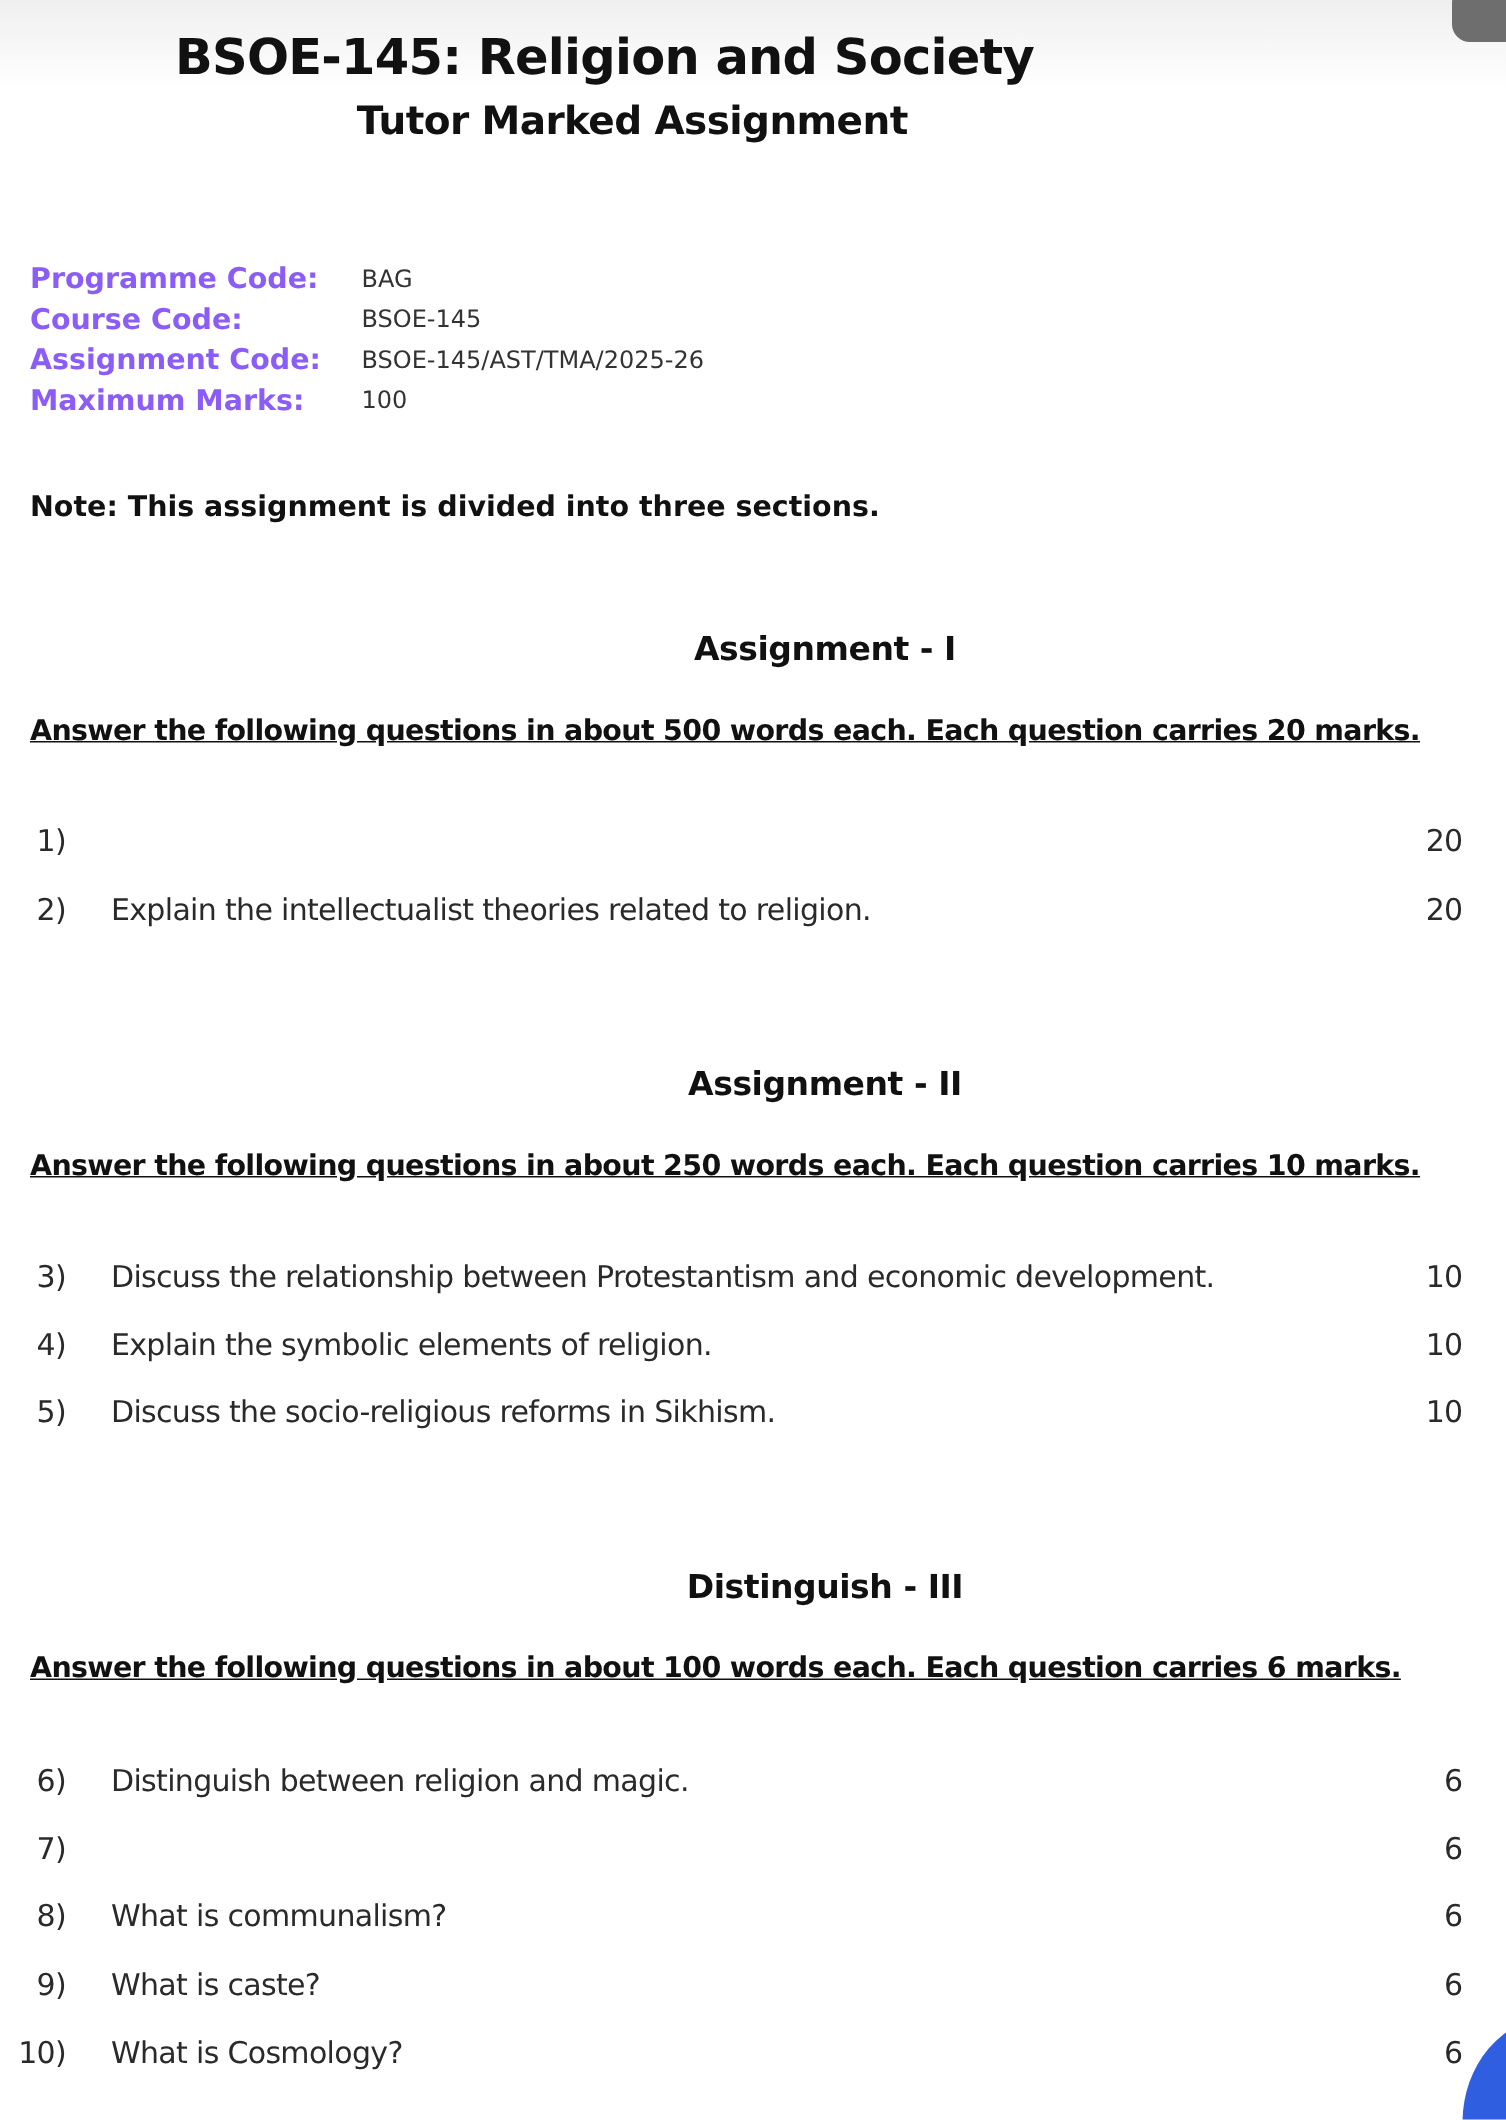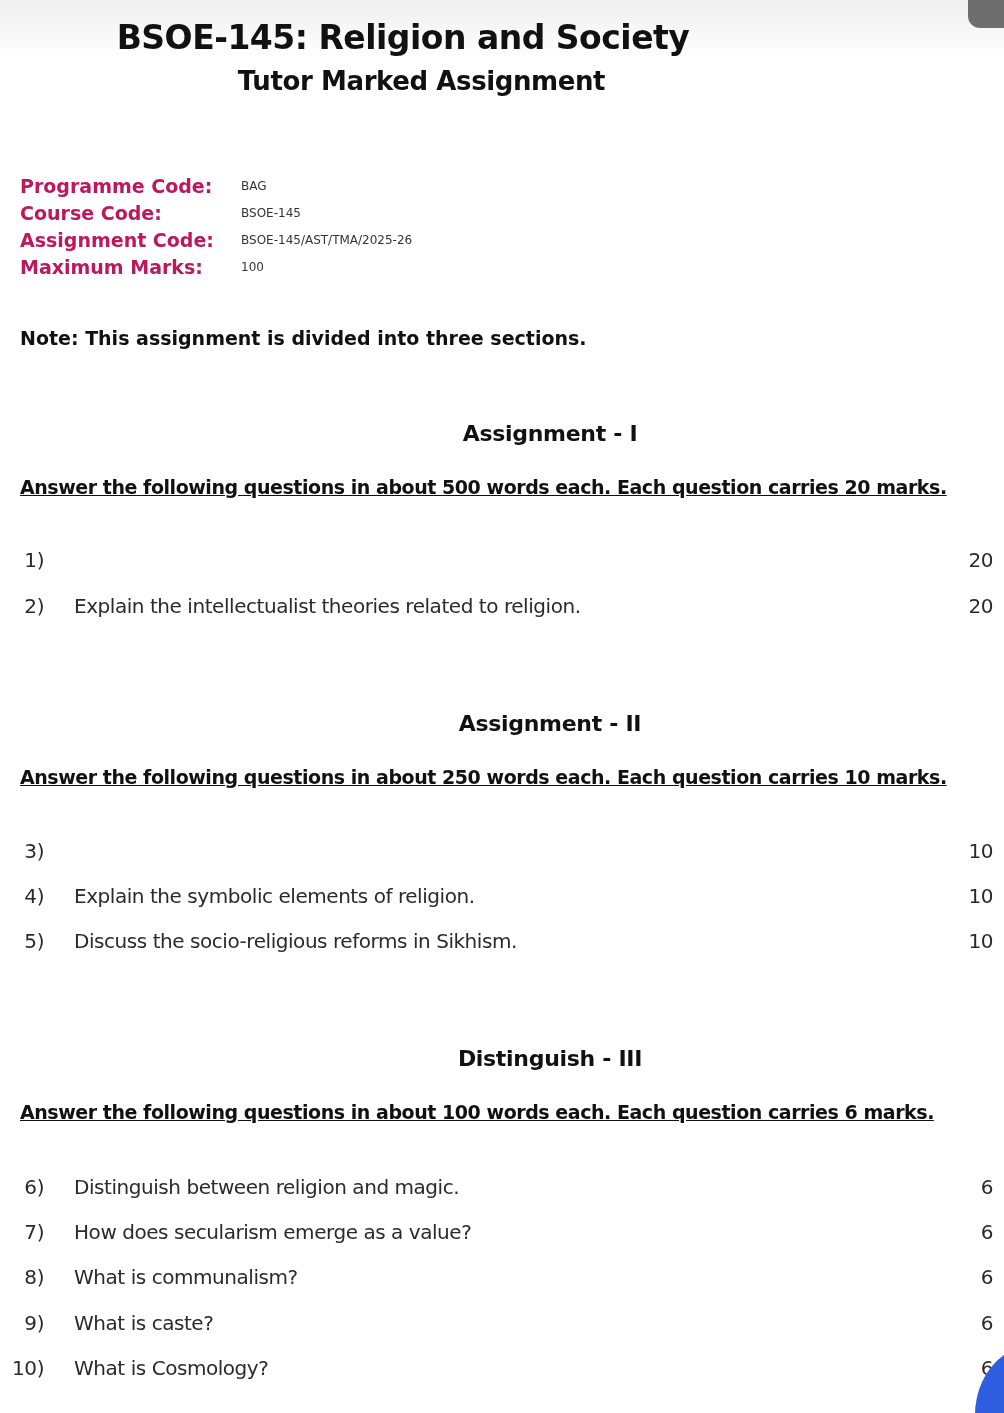--- a/index.html
+++ b/index.html
@@ -27,7 +27,7 @@
   }
   .meta { position: absolute; left: 20px; top: 172px; }
   .meta-row { display: flex; height: 27px; align-items: center; }
-  .meta-label { width: 221px; font-weight: bold; font-size: 19px; color: #be185d; }
+  .meta-label { width: 221px; font-weight: bold; font-size: 19px; color: #8b5cf6; }
   .meta-value { font-size: 12px; color: #333; }
   .note {
     position: absolute; left: 20px; top: 327px; font-size: 19px; font-weight: bold; color: #111;

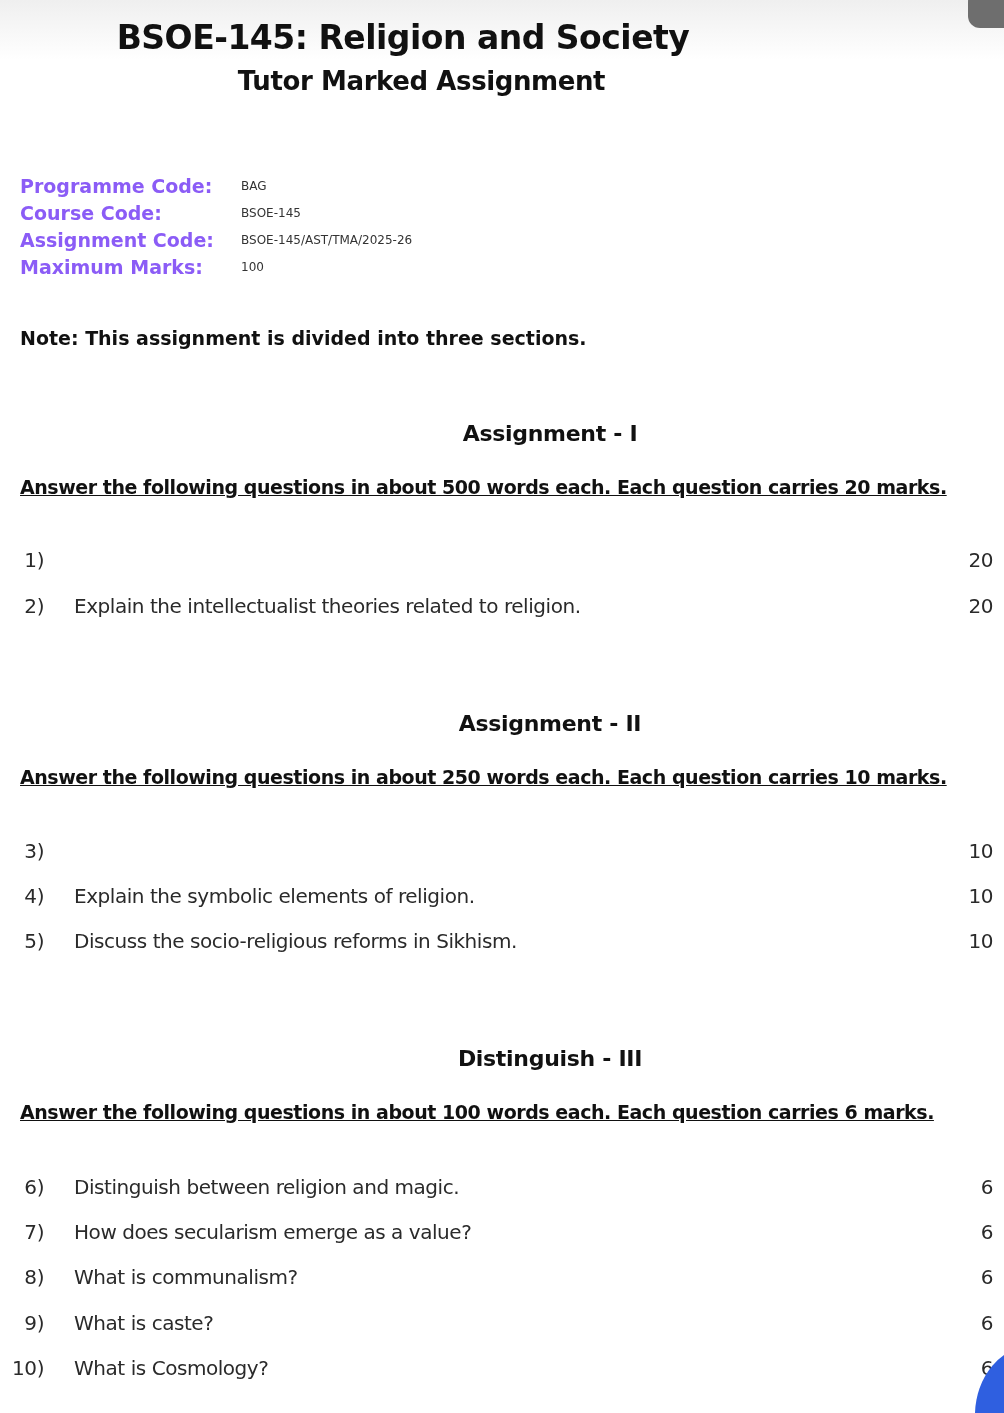--- a/index.html
+++ b/index.html
@@ -28,7 +28,7 @@
   .meta { position: absolute; left: 20px; top: 172px; }
   .meta-row { display: flex; height: 27px; align-items: center; }
   .meta-label { width: 221px; font-weight: bold; font-size: 19px; color: #8b5cf6; }
-  .meta-value { font-size: 12px; color: #333; }
+  .meta-value { font-size: 16px; color: #333; }
   .note {
     position: absolute; left: 20px; top: 327px; font-size: 19px; font-weight: bold; color: #111;
   }

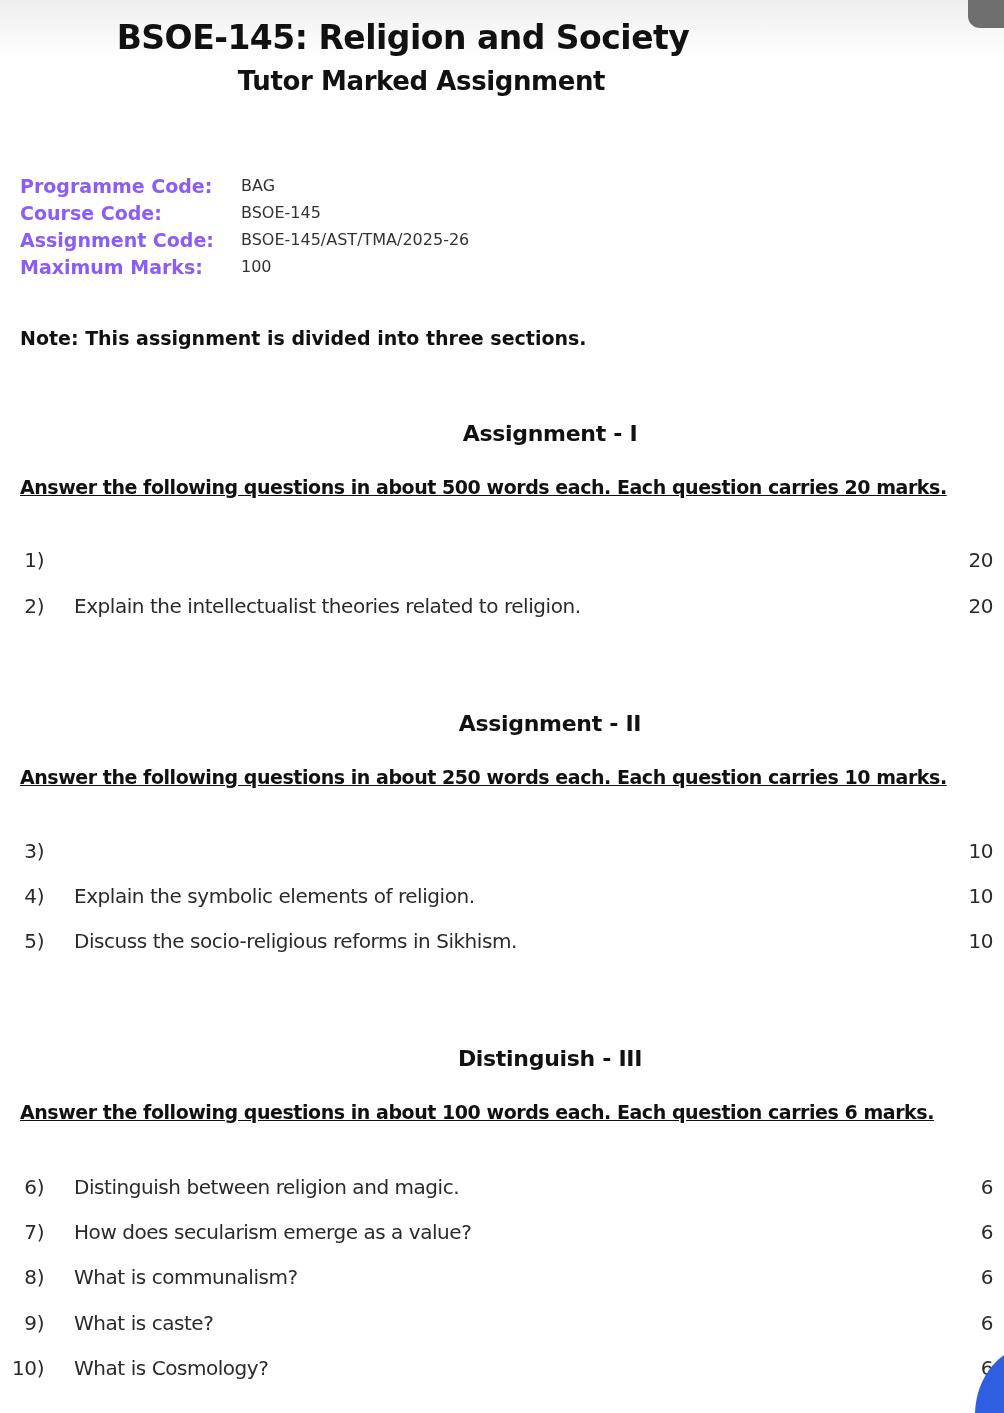--- a/index.html
+++ b/index.html
@@ -47,7 +47,7 @@
   }
   .q-num { position: absolute; right: 960px; text-align: right; }
   .q-text { position: absolute; left: 74px; }
-  .q-marks { position: absolute; right: 11px; text-align: right; }
+  .q-marks { position: absolute; right: 29px; text-align: right; }
   .blue-blob {
     position: absolute; left: 975px; top: 1345px; width: 120px; height: 140px;
     background: #2f5fe0; border-radius: 50%;

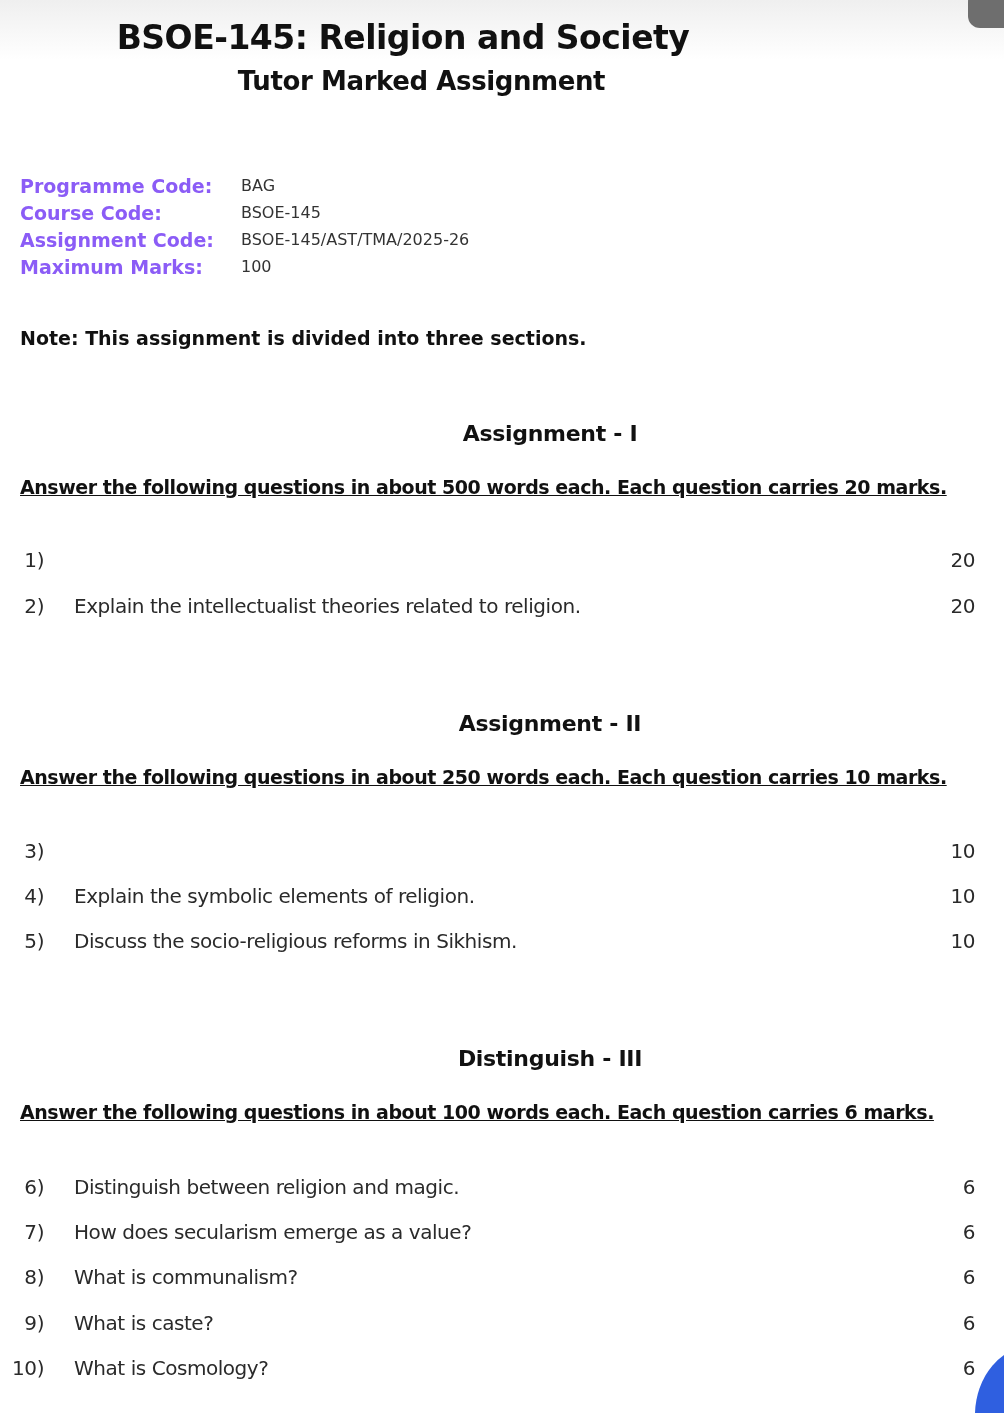--- a/index.html
+++ b/index.html
@@ -99,6 +99,7 @@
 <div class="instruction" style="top:766px">Answer the following questions in about 250 words each. Each question carries 10 marks.</div>
 <div class="q-row" style="top:836px">
   <span class="q-num">3)</span>
+  <span class="q-text">Discuss the relationship between Protestantism and economic development.</span>
   <span class="q-marks">10</span>
 </div>
 <div class="q-row" style="top:881px">

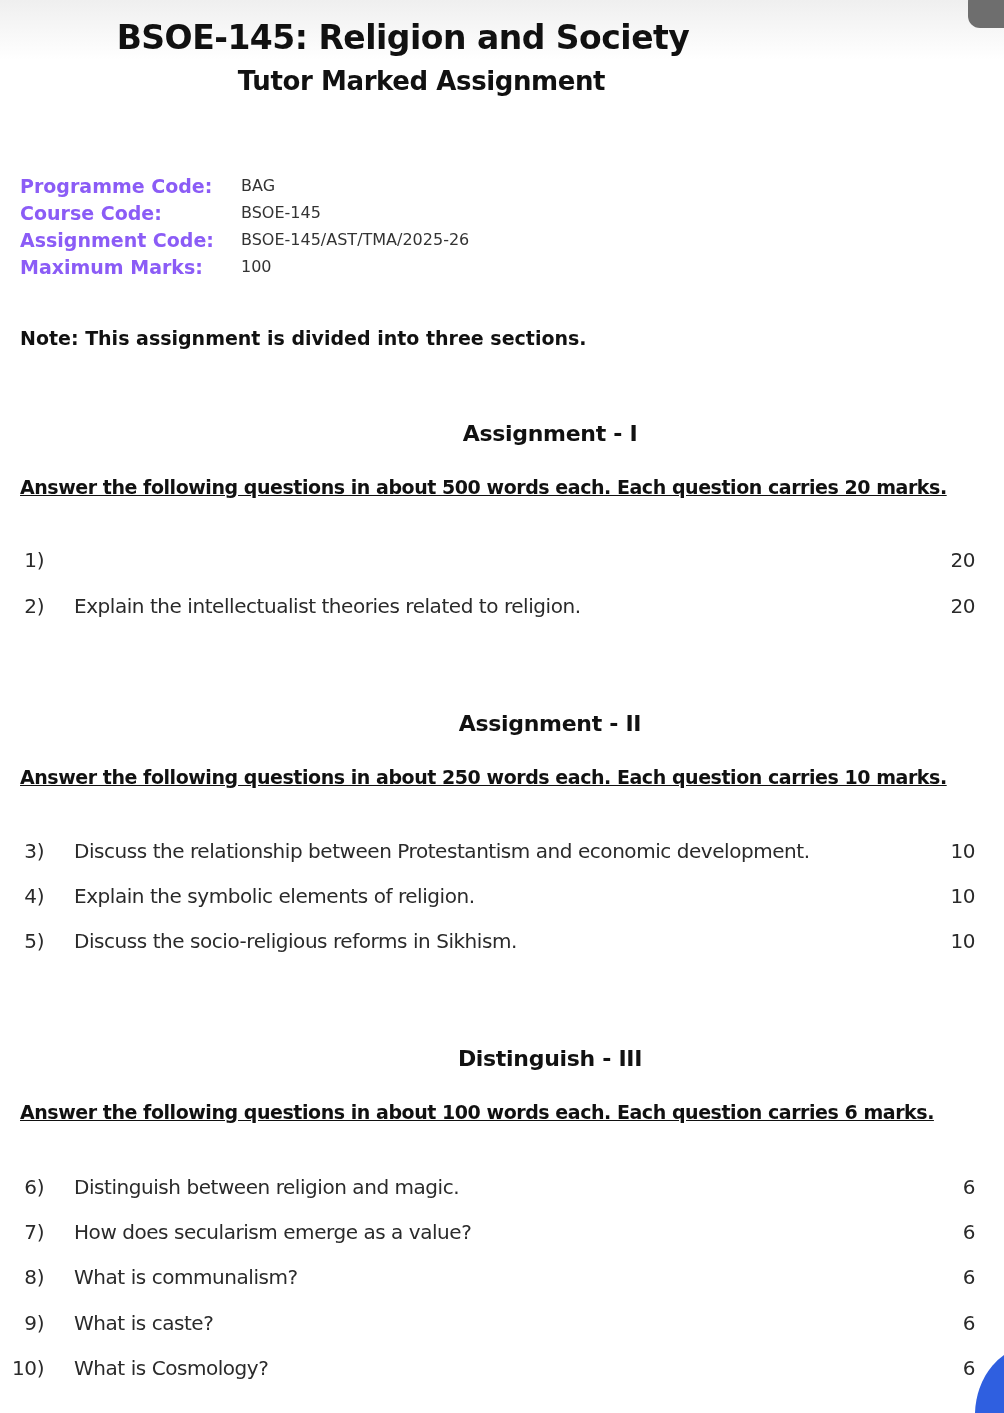--- a/index.html
+++ b/index.html
@@ -122,7 +122,6 @@
 </div>
 <div class="q-row" style="top:1217px">
   <span class="q-num">7)</span>
-  <span class="q-text">How does secularism emerge as a value?</span>
   <span class="q-marks">6</span>
 </div>
 <div class="q-row" style="top:1262px">

